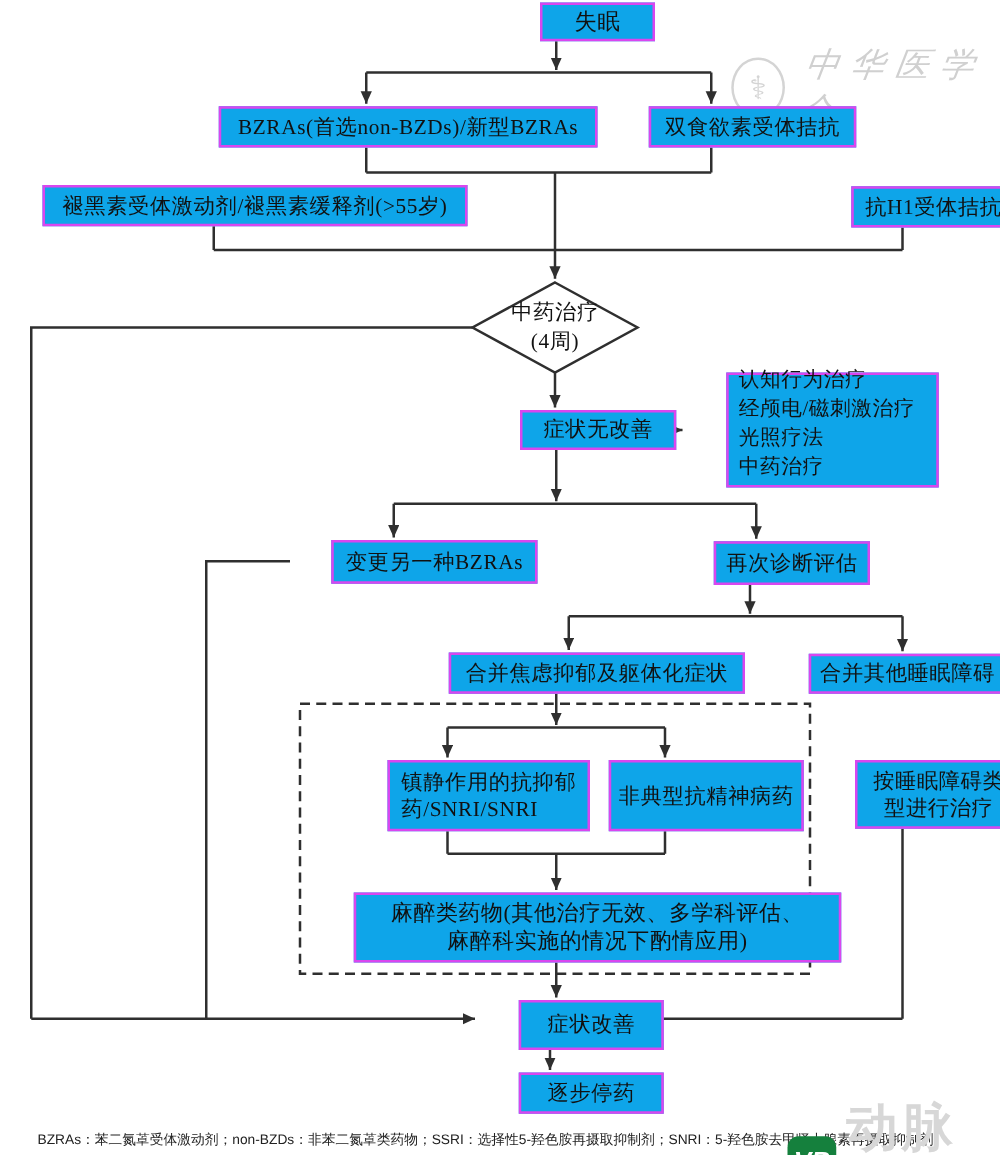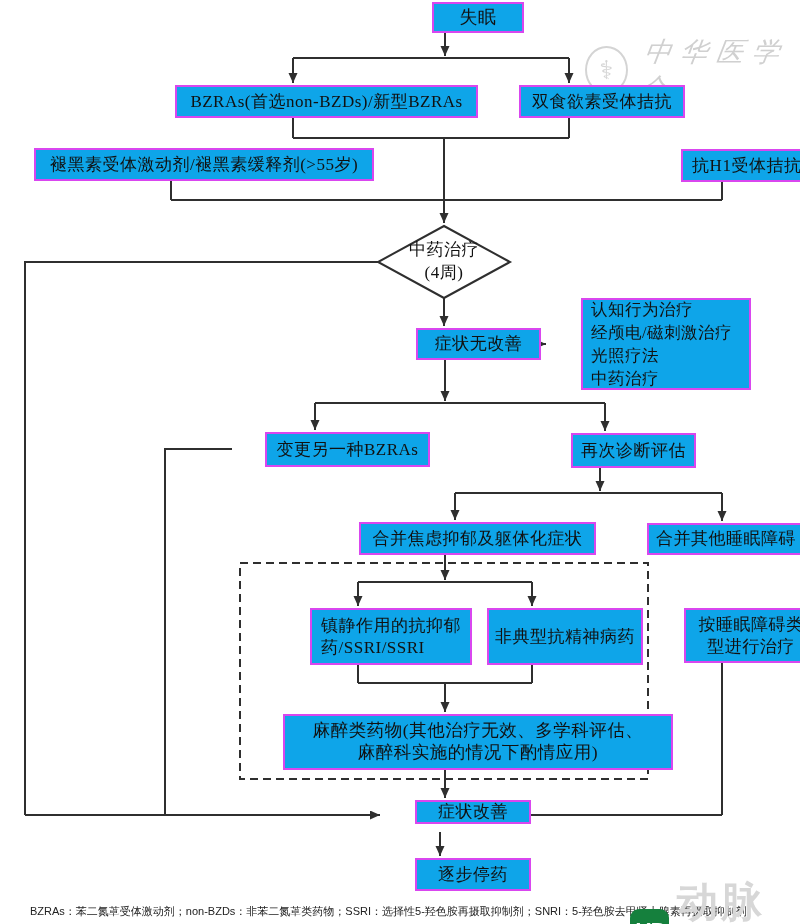--- a/index.html
+++ b/index.html
@@ -14,7 +14,7 @@
   }
   .node.thick{border-width:2px;}
   .node.left-text{justify-content:flex-start;text-align:left;}
-  .list-box{flex-direction:column;align-items:flex-start;justify-content:center;
+  .list-box{flex-direction:column;align-items:flex-start;justify-content:flex-end;
     padding:4px 8px;line-height:23px;font-size:16.5px;}
   .diamond-label{
     position:absolute;display:flex;flex-direction:column;align-items:center;justify-content:center;

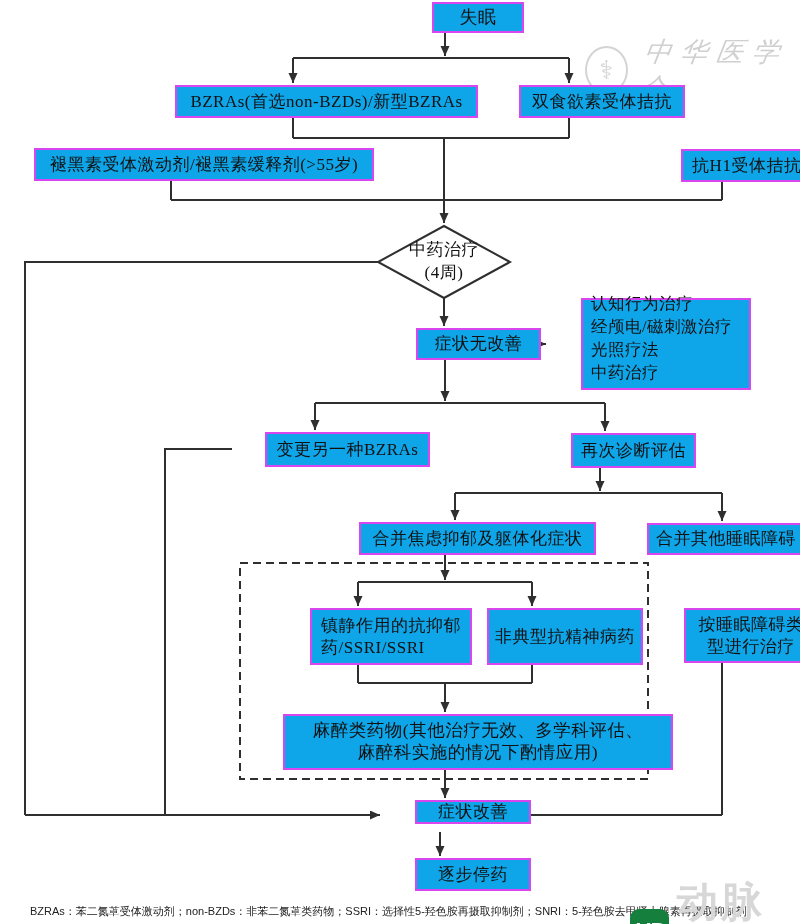--- a/index.html
+++ b/index.html
@@ -128,7 +128,7 @@
 
   <div class="node" style="left:614px;top:523px;width:158px;height:32px;">合并其他睡眠障碍</div>
 
-  <div class="node left-text" style="left:277px;top:608px;width:162px;height:57px;padding:4px 9px;">镇静作用的抗抑郁药/SSRI/SSRI</div>
+  <div class="node left-text" style="left:277px;top:608px;width:162px;height:57px;padding:4px 9px;">镇静作用的抗抑郁药/SNRI/SNRI</div>
 
   <div class="node" style="left:454px;top:608px;width:156px;height:57px;">非典型抗精神病药</div>
 

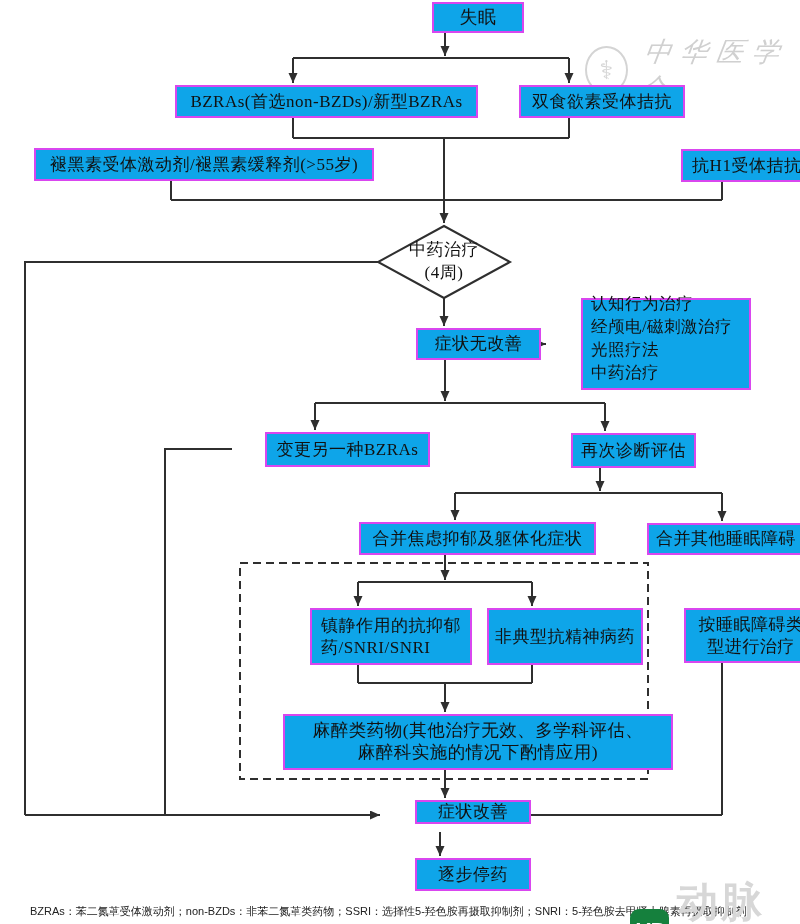--- a/index.html
+++ b/index.html
@@ -136,7 +136,7 @@
 
   <div class="node" style="left:651px;top:608px;width:134px;height:55px;padding:2px 4px;">按睡眠障碍类型进行治疗</div>
 
-  <div class="node thick" style="left:382px;top:800px;width:116px;height:24px;">症状改善</div>
+  <div class="node thick" style="left:382px;top:800px;width:116px;height:40px;">症状改善</div>
 
   <div class="node thick" style="left:382px;top:858px;width:116px;height:33px;">逐步停药</div>
 

